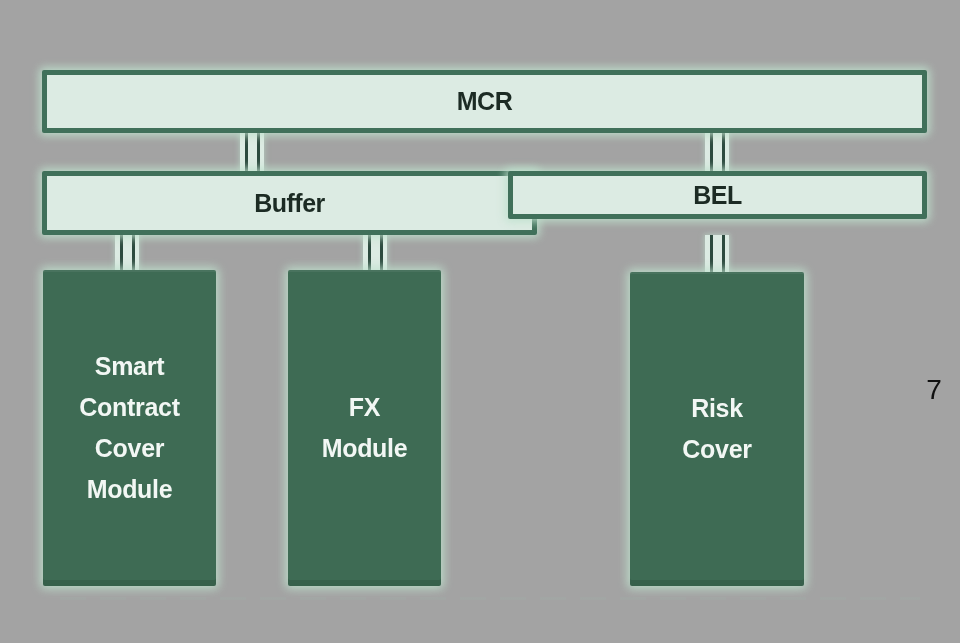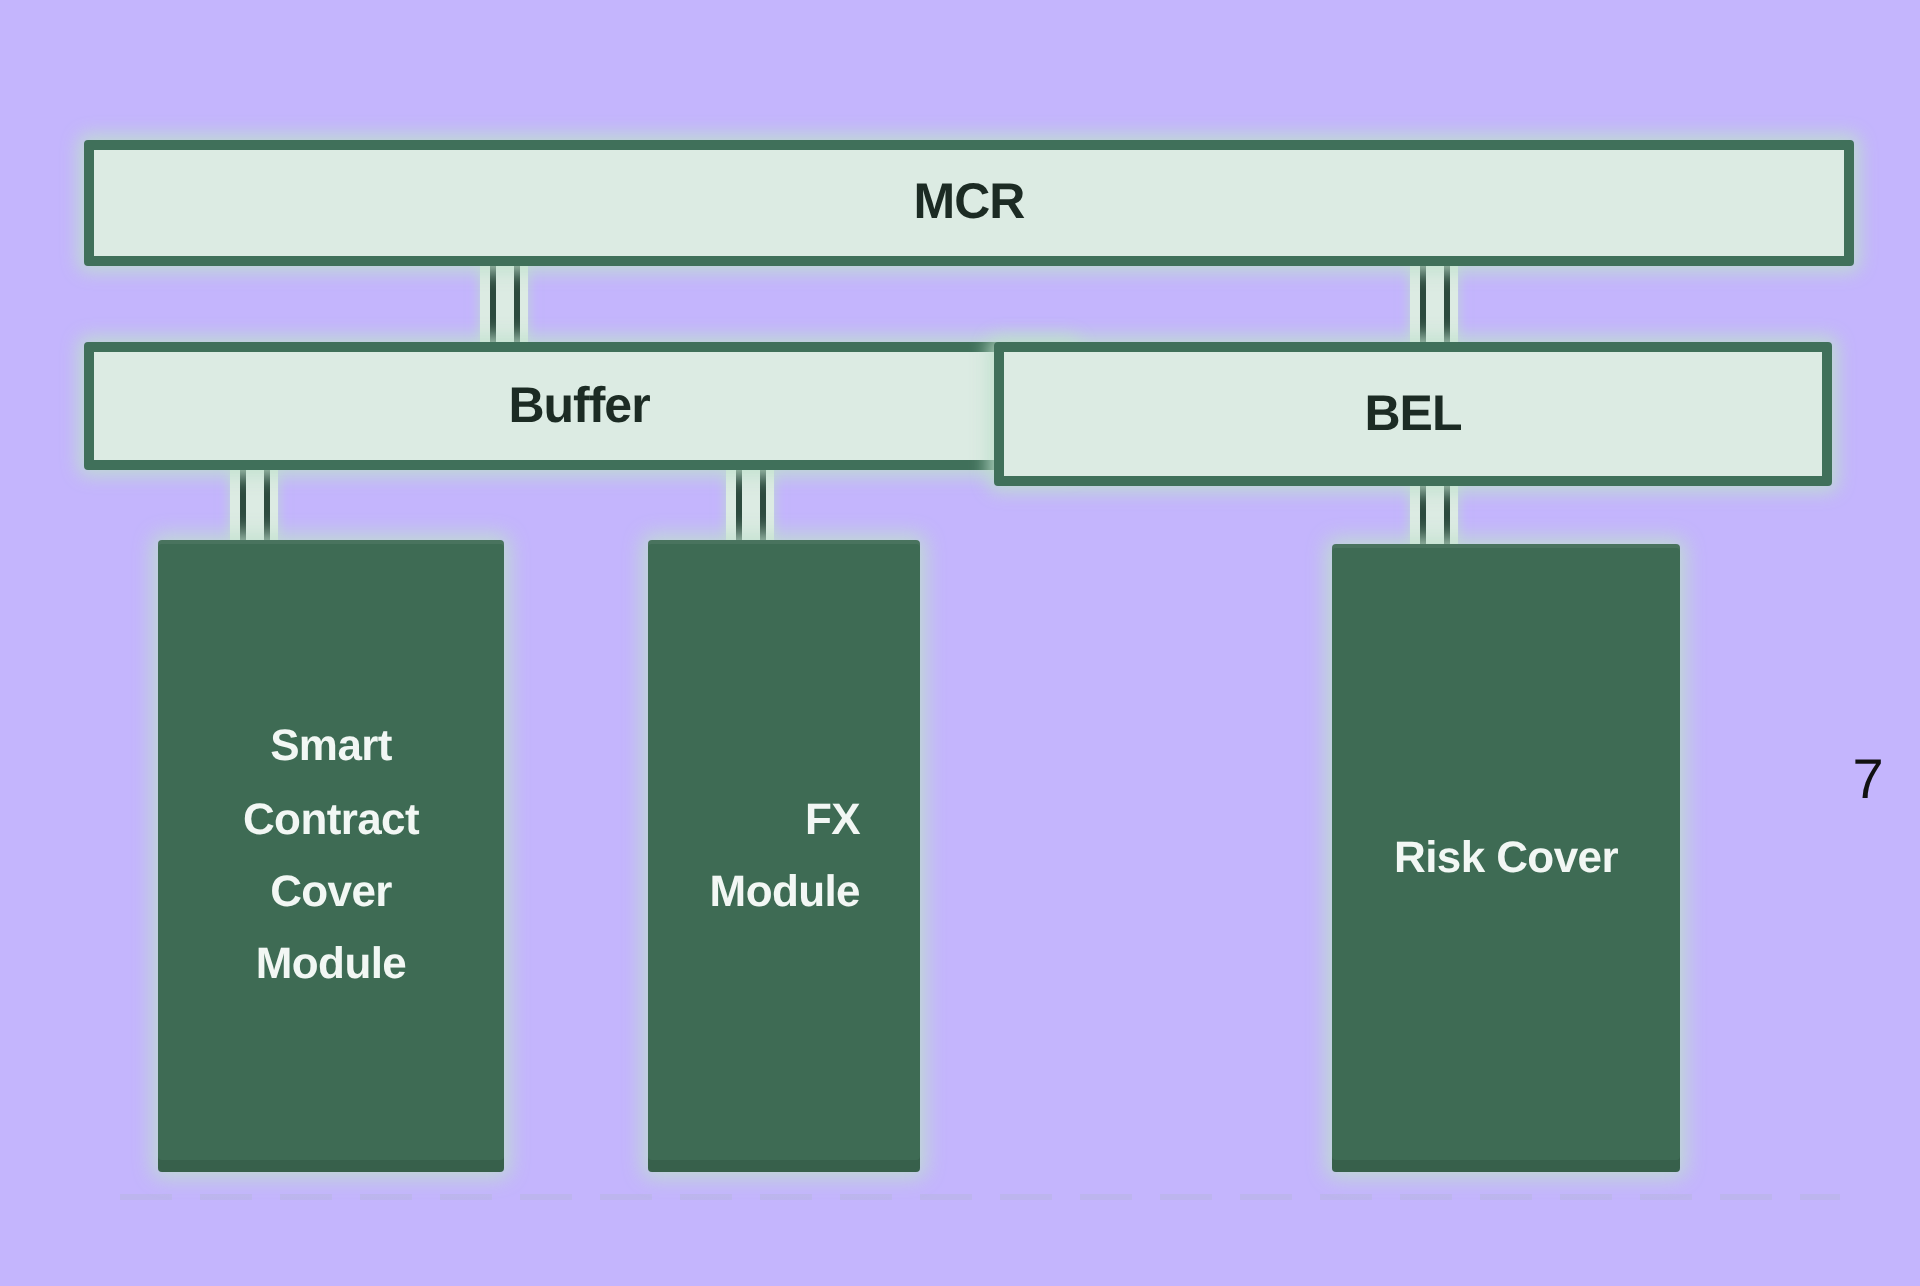--- a/index.html
+++ b/index.html
@@ -12,7 +12,7 @@
     position: relative;
     width: 960px;
     height: 643px;
-    background: #c4b5fd;
+    background: #a3a3a3;
     overflow: hidden;
   }
   .node {

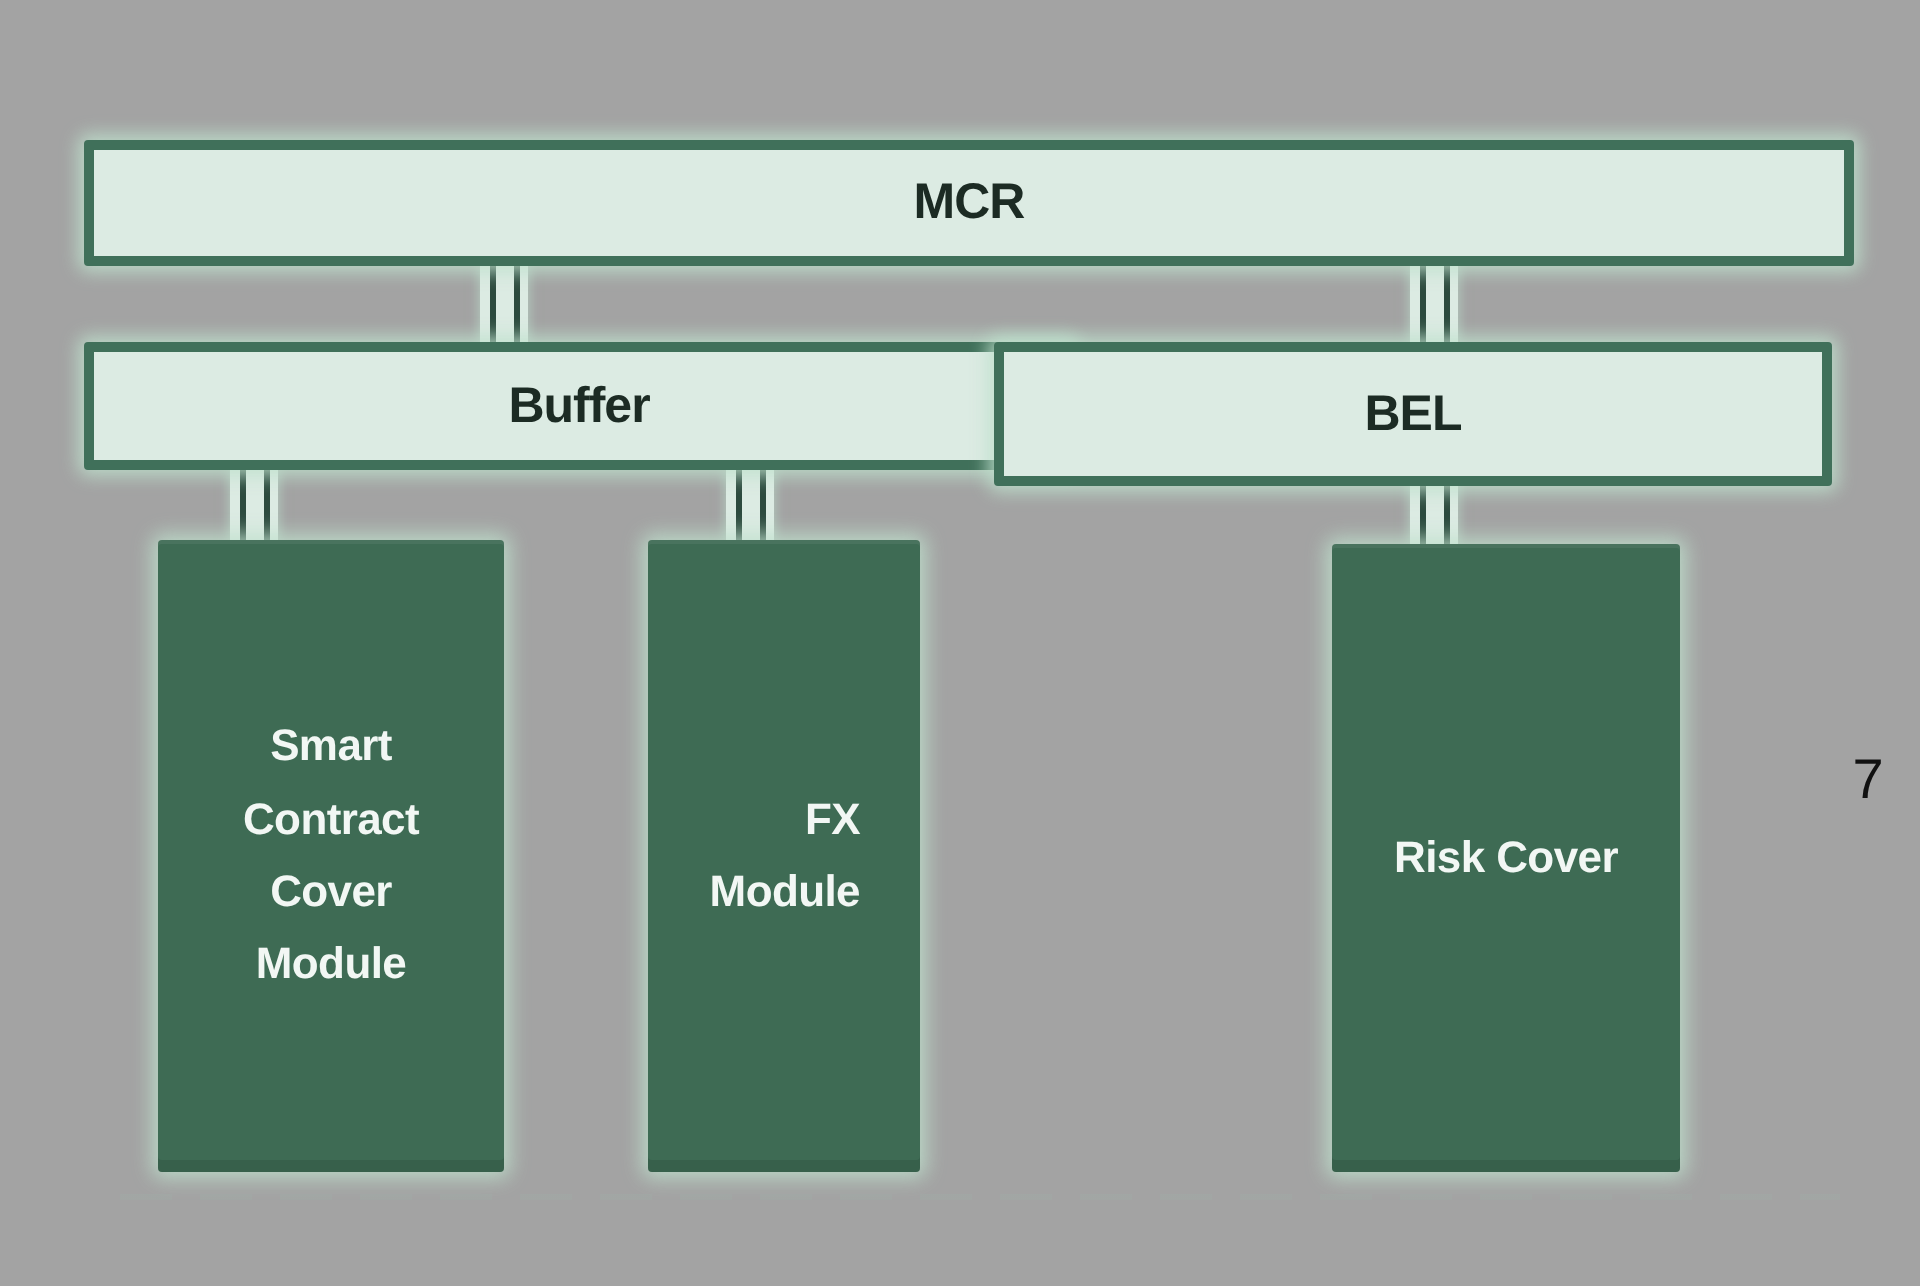--- a/index.html
+++ b/index.html
@@ -83,7 +83,7 @@
   
   #node-mcr    { left: 42px;  top: 70px;  width: 885px; height: 63px; }
   #node-buffer { left: 42px;  top: 171px; width: 495px; height: 64px; }
-  #node-bel    { left: 497px; top: 171px; width: 419px; height: 72px; }
+  #node-bel    { left: 508px; top: 171px; width: 419px; height: 48px; }
   #node-sccm   { left: 43px;  top: 270px; width: 173px; height: 316px; }
   #node-fx     { left: 288px; top: 270px; width: 136px; height: 316px; text-align: right; }
   #node-risk   { left: 630px; top: 272px; width: 174px; height: 314px; }

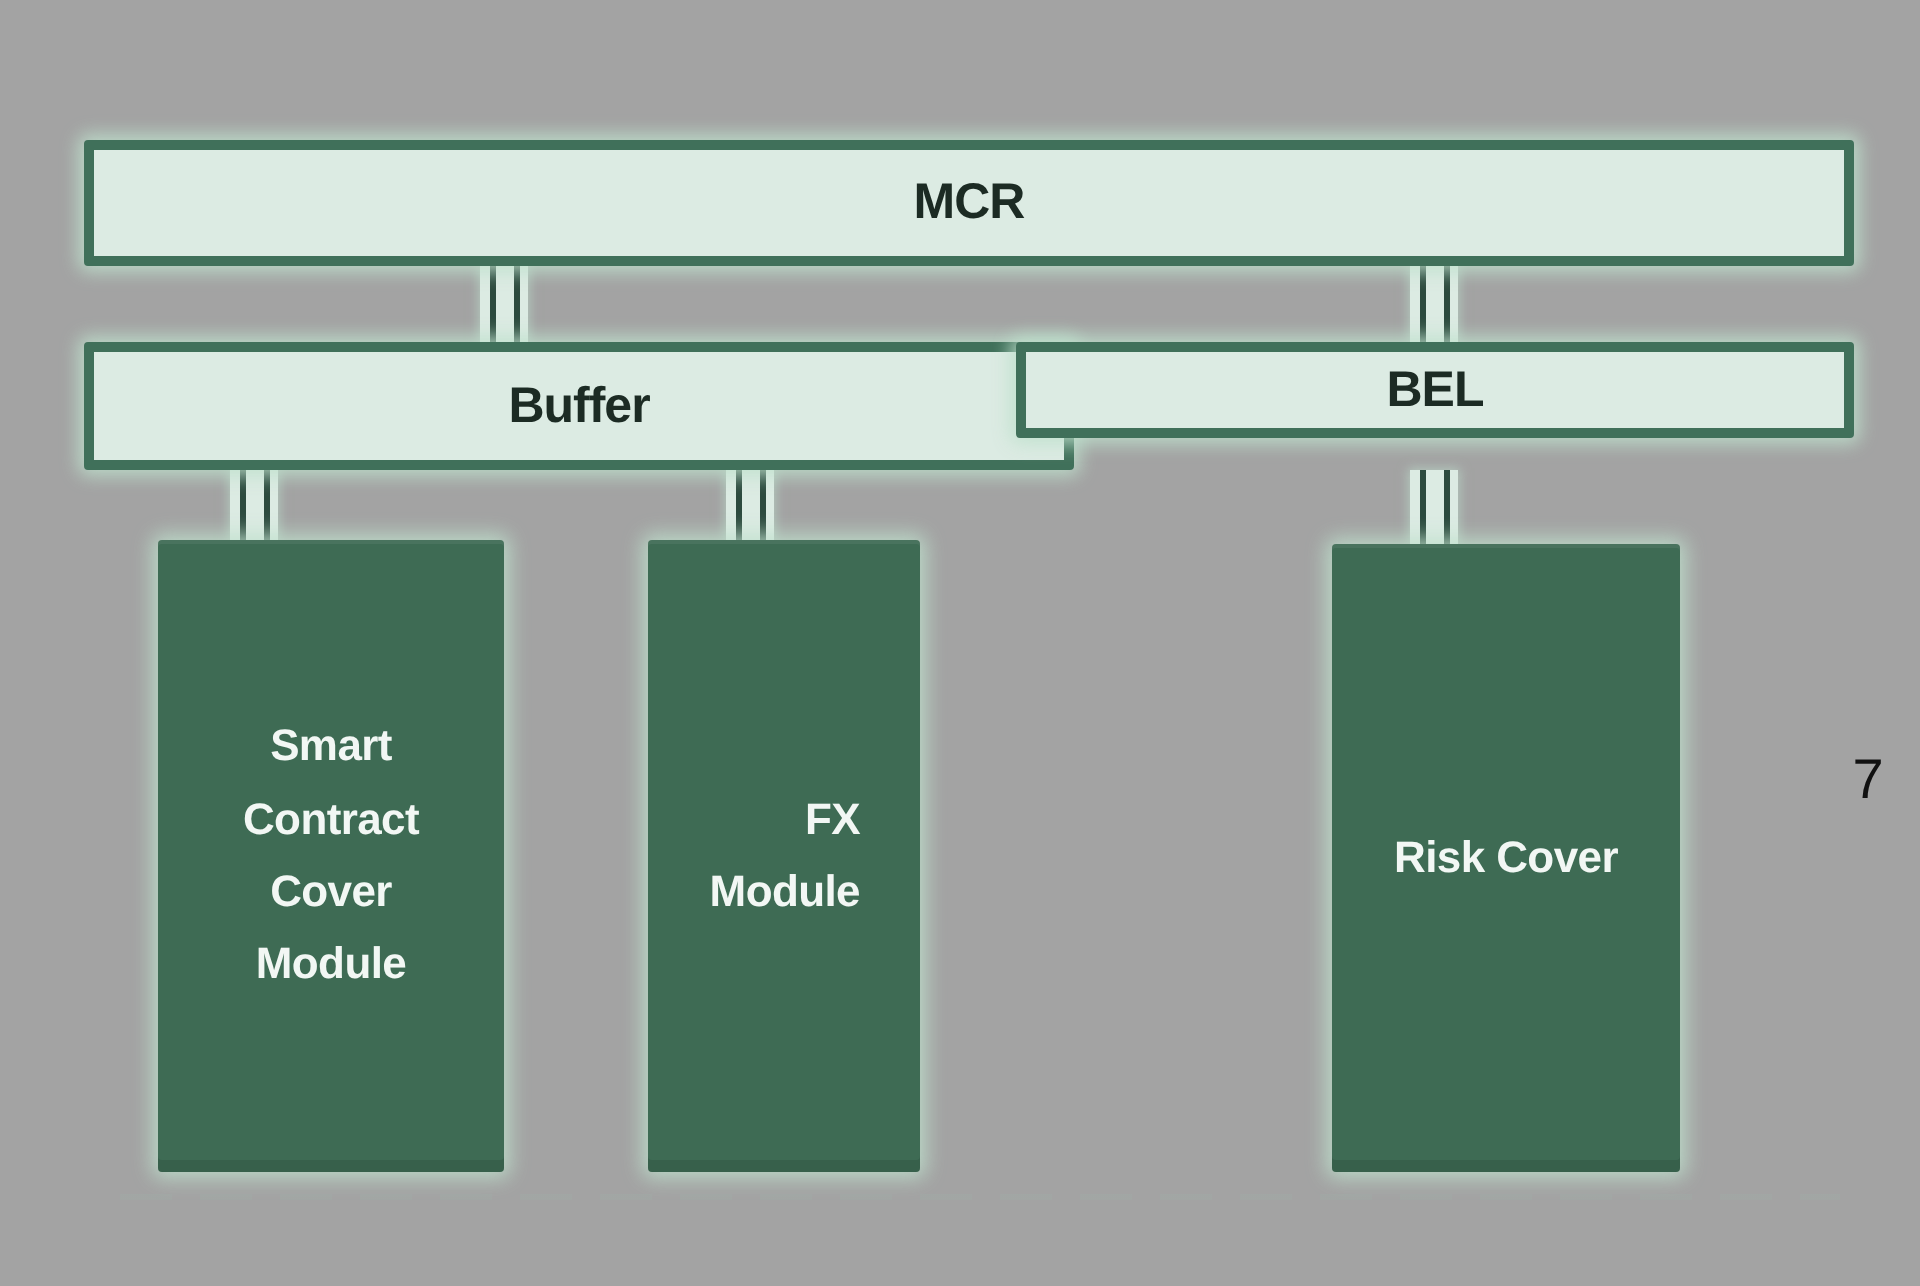--- a/index.html
+++ b/index.html
@@ -39,10 +39,9 @@
     box-shadow: 0 0 10px 3px rgba(190,224,205,0.85), inset 0 -6px 0 rgba(0,0,0,0.10), inset 0 2px 0 rgba(255,255,255,0.06);
     color: #f2f7f4;
     font-weight: bold;
-    font-size: 22px;
+    font-size: 25px;
     letter-spacing: -0.3px;
     line-height: 1.65;
-    margin-left: 36px;
   }
   .node.dark .label {
     padding: 0 30px;

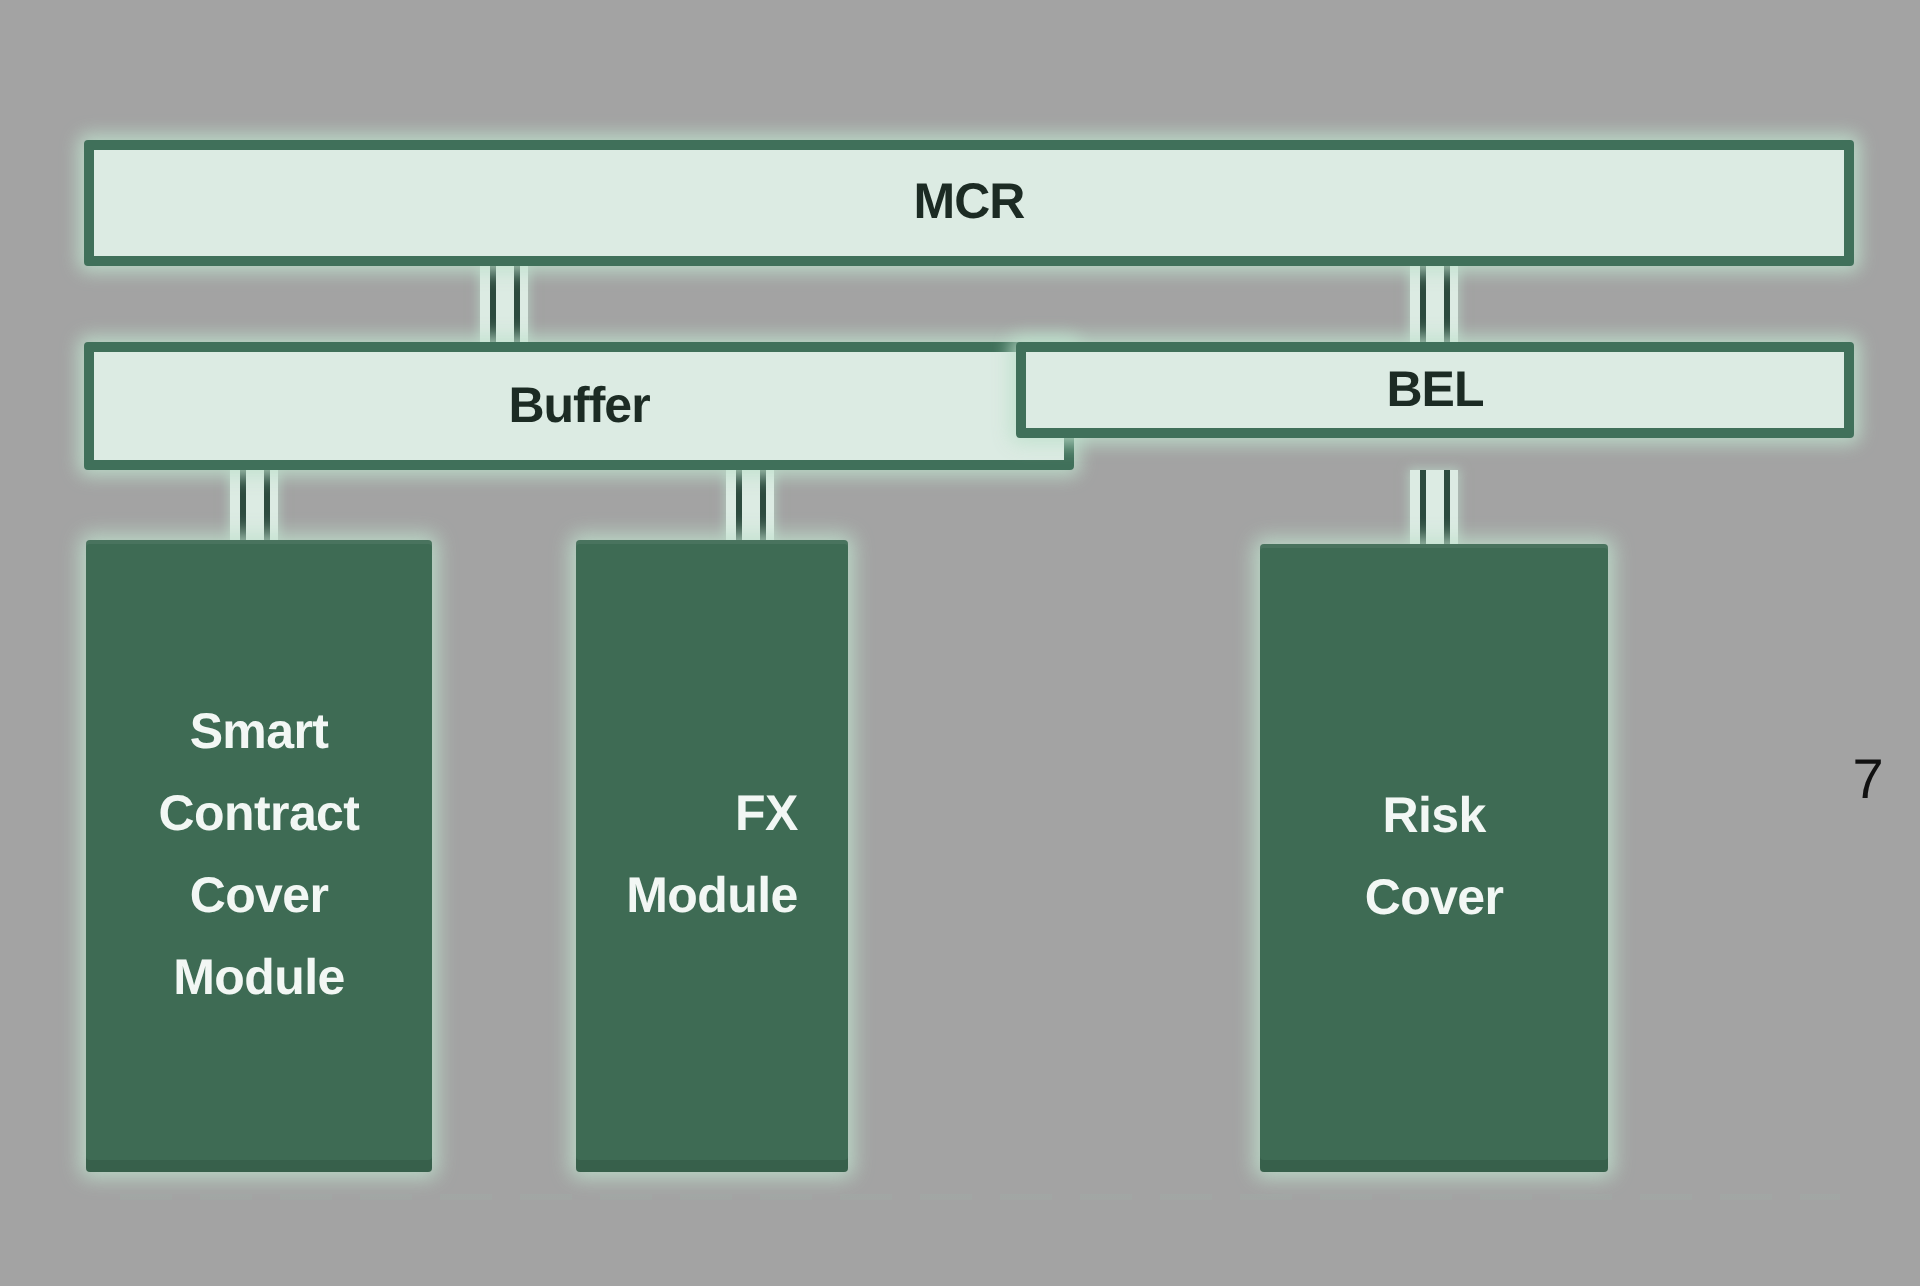--- a/index.html
+++ b/index.html
@@ -84,7 +84,7 @@
   #node-buffer { left: 42px;  top: 171px; width: 495px; height: 64px; }
   #node-bel    { left: 508px; top: 171px; width: 419px; height: 48px; }
   #node-sccm   { left: 43px;  top: 270px; width: 173px; height: 316px; }
-  #node-fx     { left: 288px; top: 270px; width: 136px; height: 316px; text-align: right; }
+  #node-fx     { left: 288px; top: 270px; width: 153px; height: 316px; }
   #node-risk   { left: 630px; top: 272px; width: 174px; height: 314px; }
 
   

